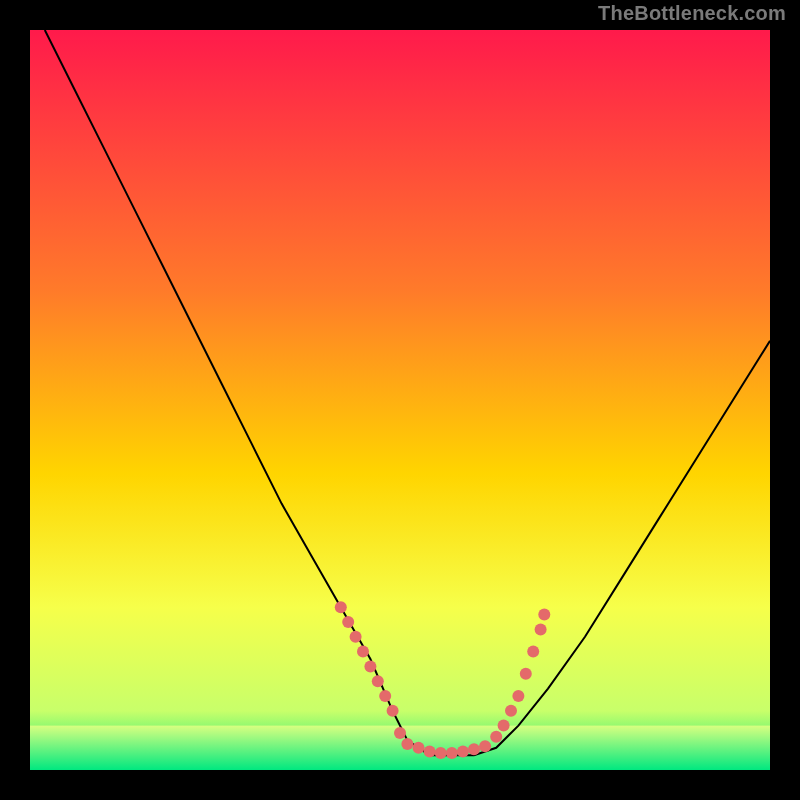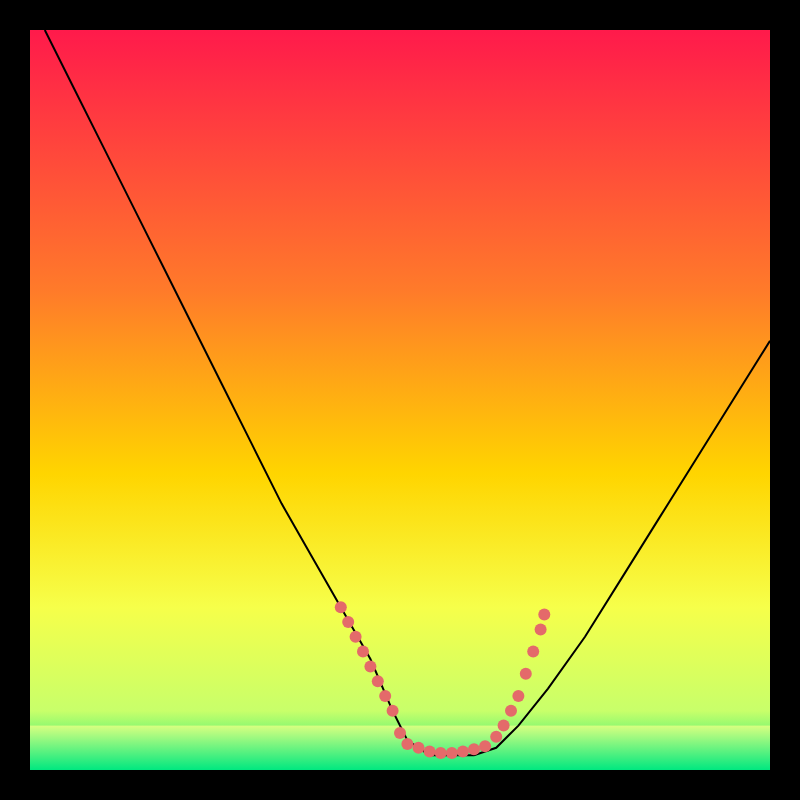--- a/index.html
+++ b/index.html
@@ -38,6 +38,7 @@
 <body>
 
 <div class="container">
+  <div class="attribution">TheBottleneck.com</div>
 
   <div class="plot-area">
     <svg id="chart-svg" width="740" height="740" viewBox="0 0 740 740">

